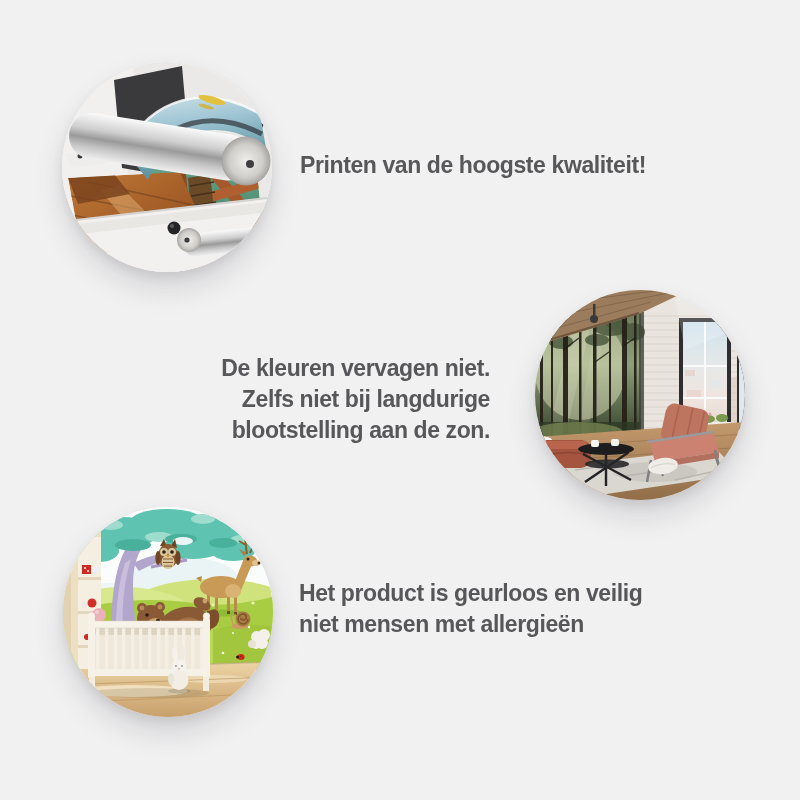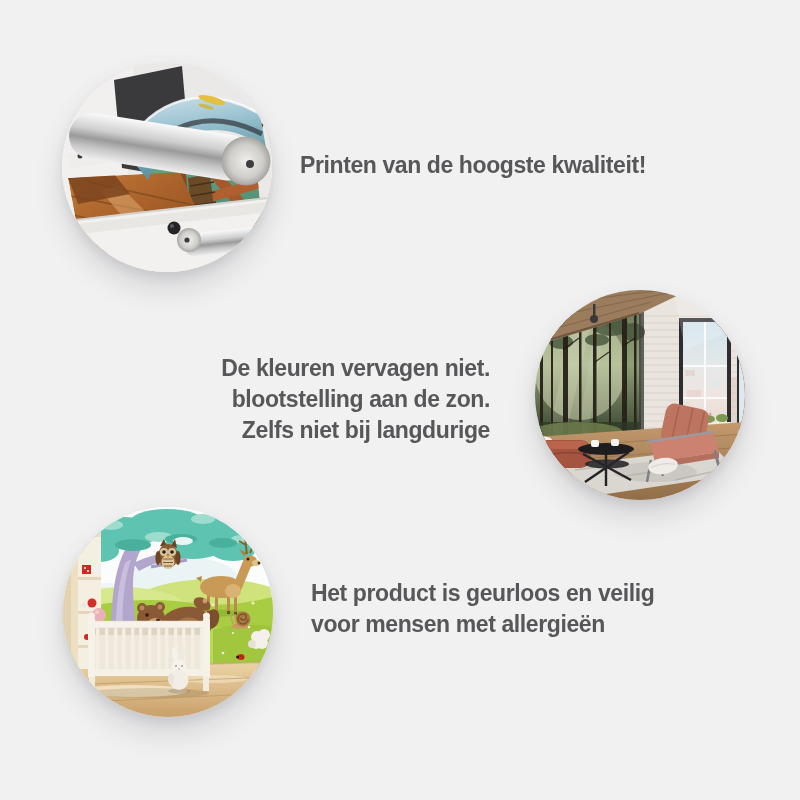--- a/index.html
+++ b/index.html
@@ -259,8 +259,8 @@
 
   <div class="feature-text t2">
     <span>De kleuren vervagen niet.</span>
+    <span>Zelfs niet bij langdurige</span>
     <span>blootstelling aan de zon.</span>
-    <span>Zelfs niet bij langdurige</span>
   </div>
 
   <div class="circle c3">

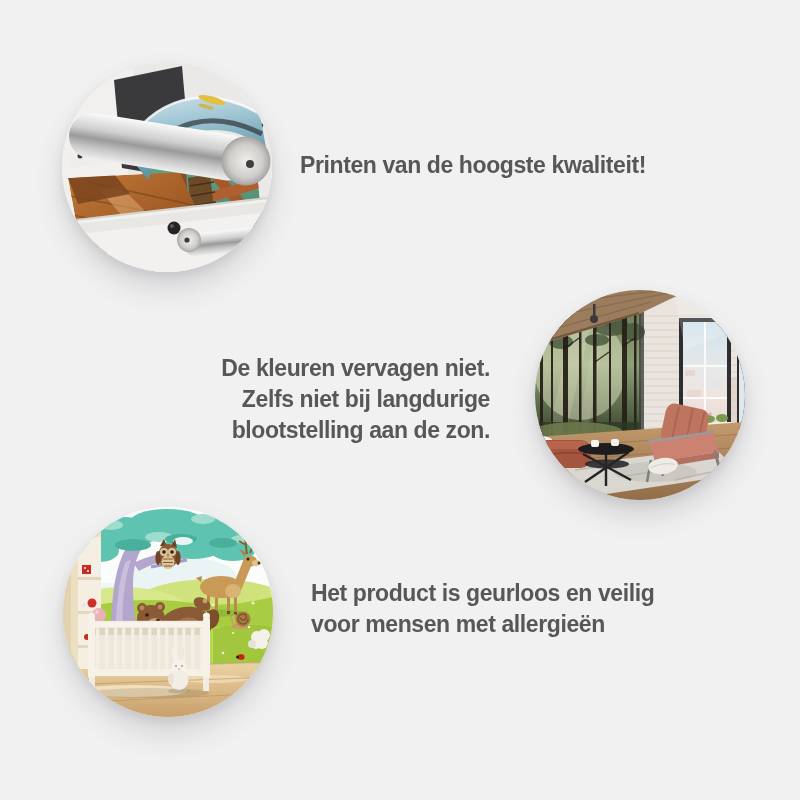--- a/index.html
+++ b/index.html
@@ -16,7 +16,7 @@
   .feature-text span{display:block;}
   .t1{left:300px;top:150px;width:420px;text-align:left;}
   .t2{right:310px;top:353px;width:340px;text-align:right;}
-  .t3{left:299px;top:578px;width:400px;text-align:left;margin-left:12px;}
+  .t3{left:299px;top:578px;width:400px;text-align:left;}
 </style>
 </head>
 <body>

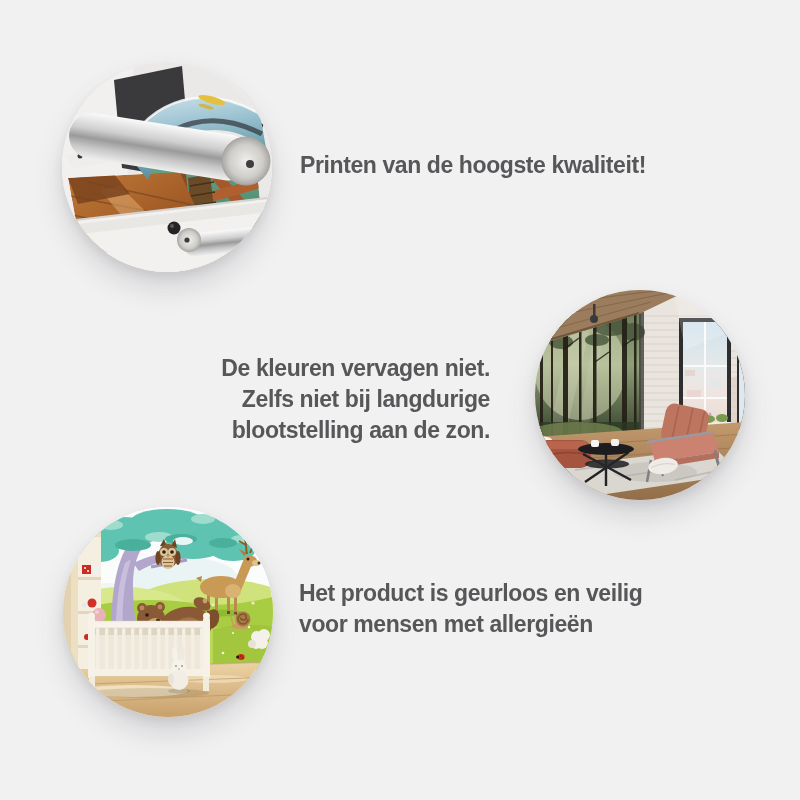--- a/index.html
+++ b/index.html
@@ -498,7 +498,7 @@
 
   <div class="feature-text t3">
     <span>Het product is geurloos en veilig</span>
-    <span>voor mensen met allergieën</span>
+    <span>niet mensen met allergieën</span>
   </div>
 
 </div>

